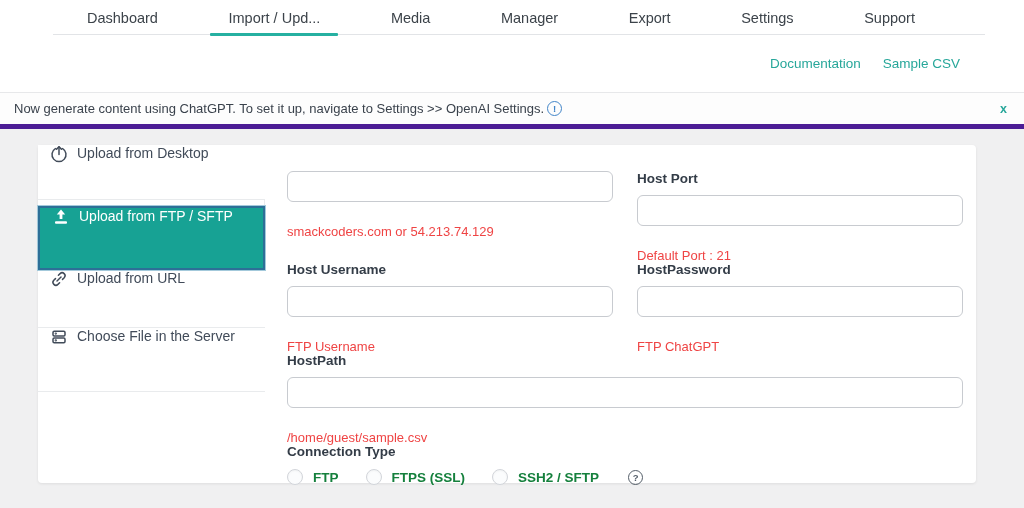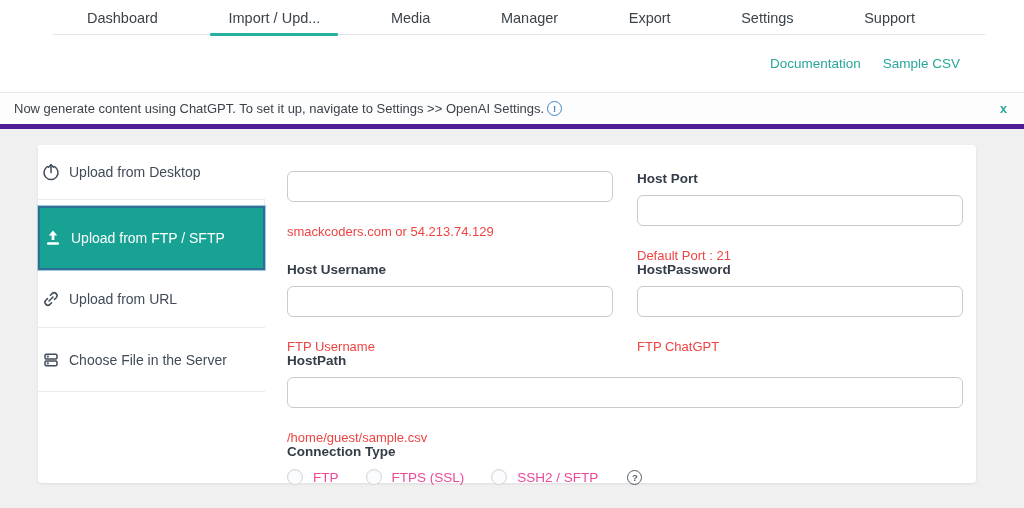--- a/index.html
+++ b/index.html
@@ -52,8 +52,8 @@
   
   .side { position:absolute; left:0; top:0; width:227px; height:247px; border-right:1px solid #e9ebed; }
   .side-item {
-    position:absolute; left:0; width:227px; display:flex; align-items:center; gap:9px;
-    padding-left:4px; font-size:14px; color:#414b59; cursor:pointer; background:#fff;
+    position:absolute; left:0; width:227px; display:flex; gap:9px;
+    padding-left:12px; font-size:14px; color:#414b59; cursor:pointer; background:#fff;
   }
   .side-item .icn { display:inline-flex; width:18px; height:18px; flex:0 0 auto; }
   .si-0 { top:0;    height:55px; border-bottom:1px solid #e9ebed; }

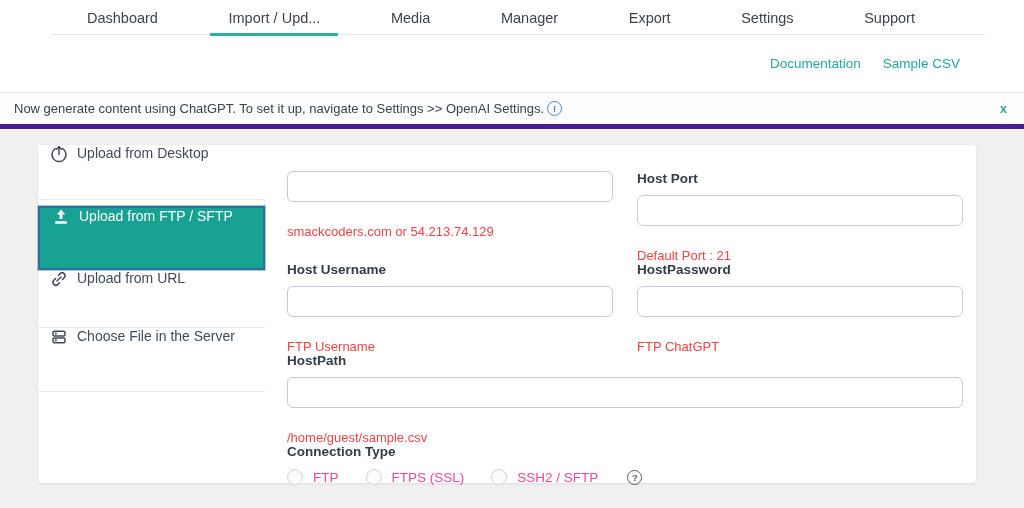--- a/index.html
+++ b/index.html
@@ -82,7 +82,7 @@
     background:#fbfcfd; box-shadow:inset 0 1px 2px rgba(0,0,0,.04);
     margin-right:10px; cursor:pointer; flex:0 0 auto;
   }
-  .radio-label { font-size:13.5px; color:#ec4899; font-weight:normal; margin-right:27px; white-space:nowrap; }
+  .radio-label { font-size:13.5px; color:#15803d; font-weight:bold; margin-right:27px; white-space:nowrap; }
   .help-badge {
     display:inline-flex; align-items:center; justify-content:center;
     width:15px; height:15px; border-radius:50%; border:1.4px solid #545e69;

